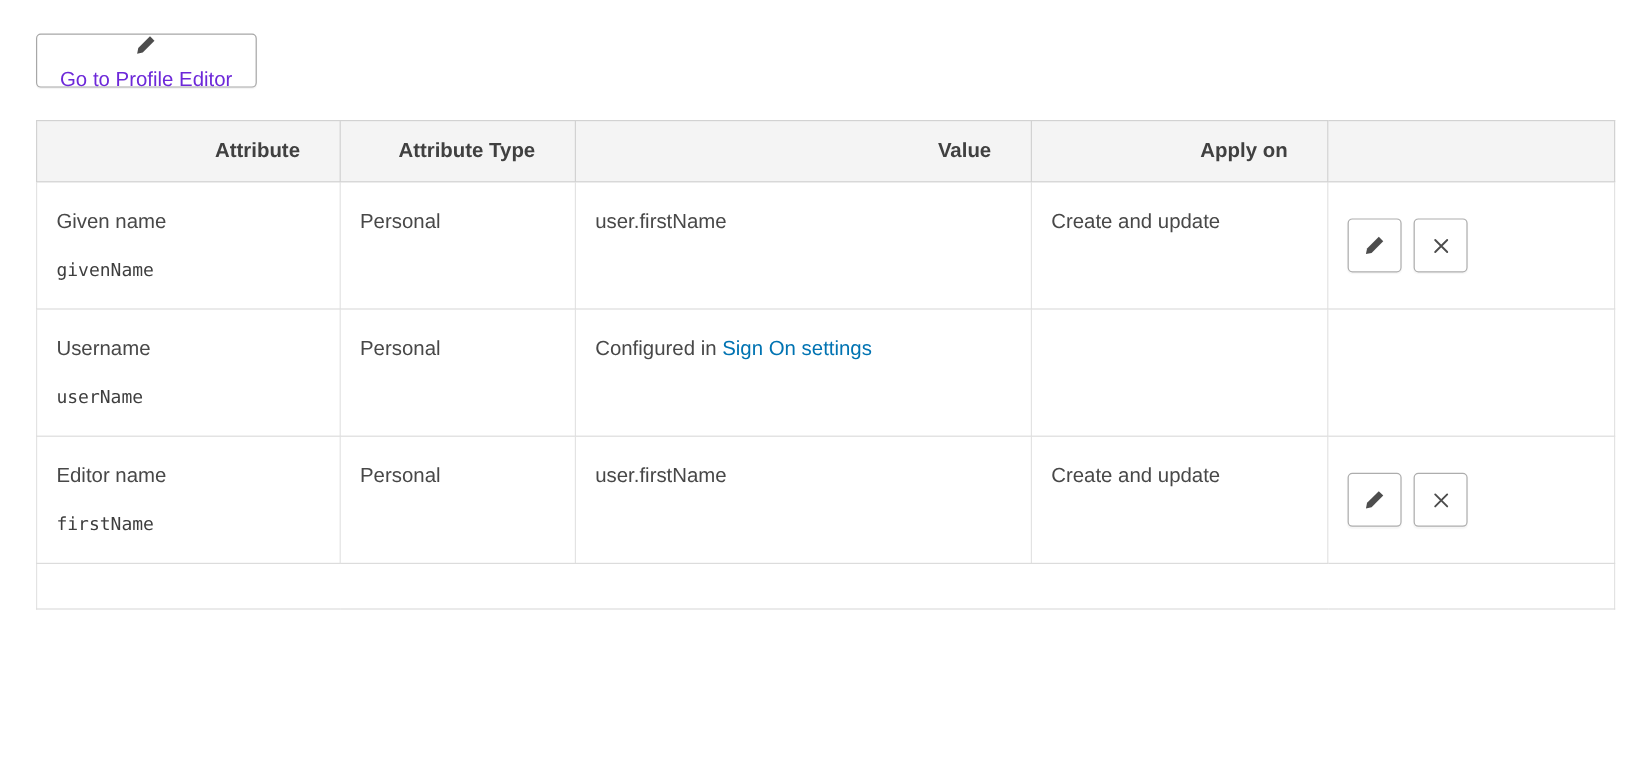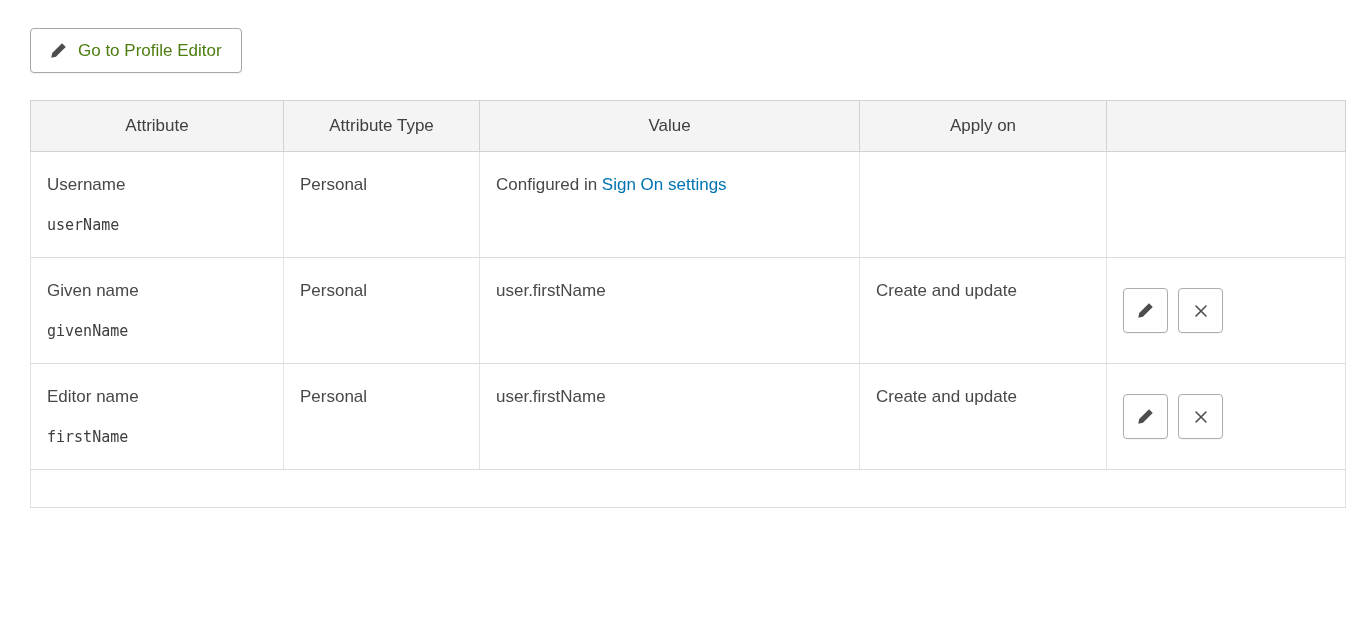--- a/index.html
+++ b/index.html
@@ -29,9 +29,10 @@
     border-radius: 4px;
     font-family: "Liberation Sans", sans-serif;
     font-size: 17px;
-    color: #4d7c0f;
+    color: #6d28d9;
     cursor: pointer;
     box-shadow: 0 1px 1px rgba(0,0,0,0.05);
+    flex-direction: column;
   }
   .icon { display: inline-flex; align-items: center; justify-content: center; }
   table.attr-table {

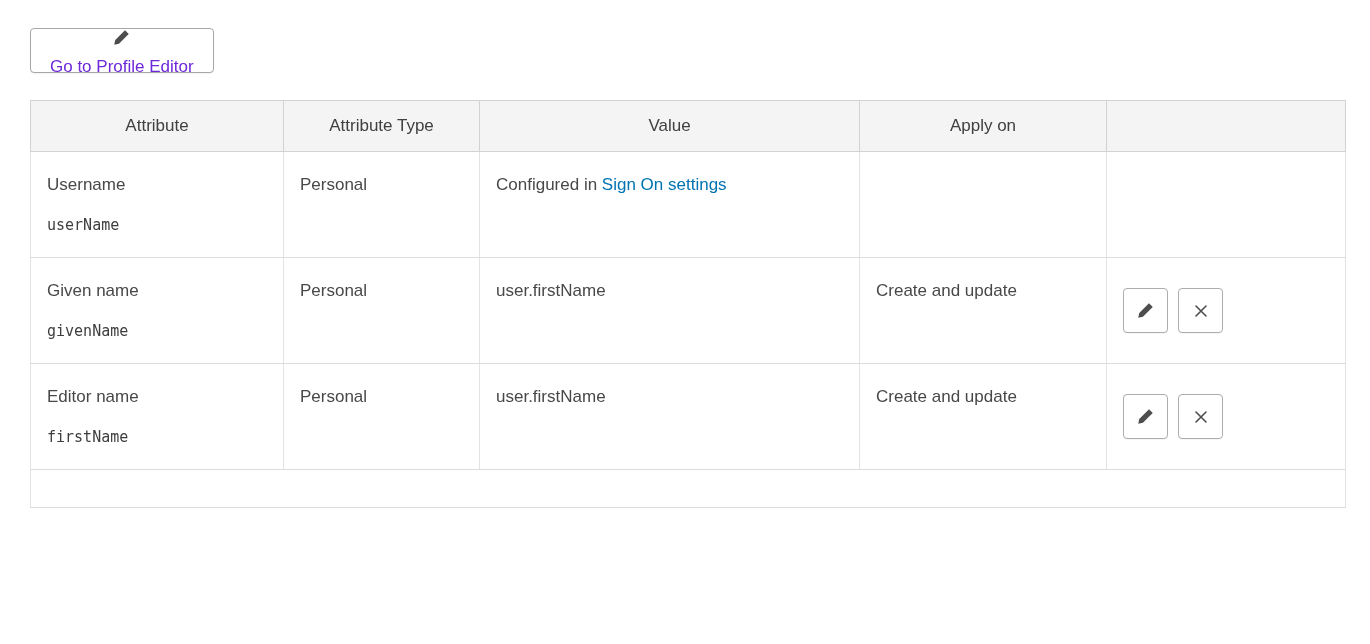--- a/index.html
+++ b/index.html
@@ -43,11 +43,11 @@
   }
   .attr-table th {
     background: #f4f4f4;
-    text-align: center;
-    font-weight: 400;
+    text-align: right;
+    font-weight: 700;
     font-size: 17px;
     color: #404040;
-    padding: 15px 4px;
+    padding: 15px 33px;
     border: 1px solid #d2d2d2;
   }
   .attr-table td {

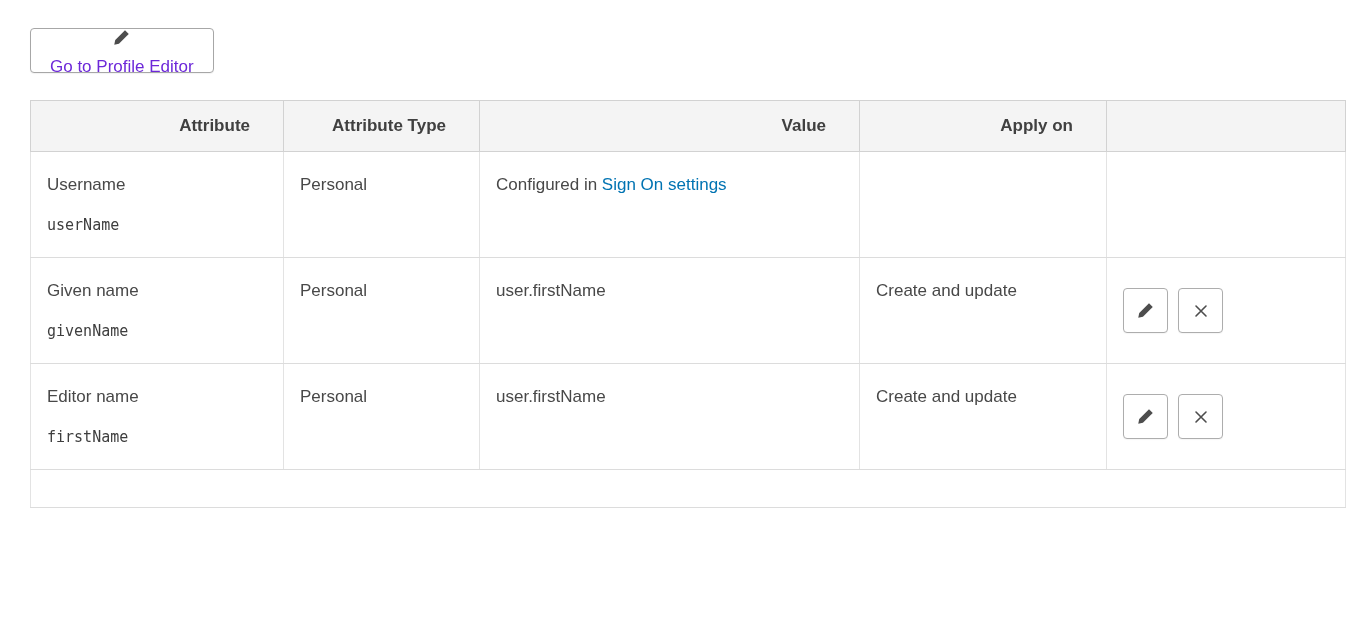--- a/index.html
+++ b/index.html
@@ -129,17 +129,6 @@
 
     <tr>
       <td>
-        <div>Username</div>
-        <div class="attr-name">userName</div>
-      </td>
-      <td>Personal</td>
-      <td><span>Configured in </span><a class="link" href="#">Sign On settings</a></td>
-      <td></td>
-      <td></td>
-    </tr>
-
-    <tr>
-      <td>
         <div>Given name</div>
         <div class="attr-name">givenName</div>
       </td>
@@ -161,6 +150,17 @@
           </span>
         </button>
       </td>
+    </tr>
+
+    <tr>
+      <td>
+        <div>Username</div>
+        <div class="attr-name">userName</div>
+      </td>
+      <td>Personal</td>
+      <td><span>Configured in </span><a class="link" href="#">Sign On settings</a></td>
+      <td></td>
+      <td></td>
     </tr>
 
     <tr>

